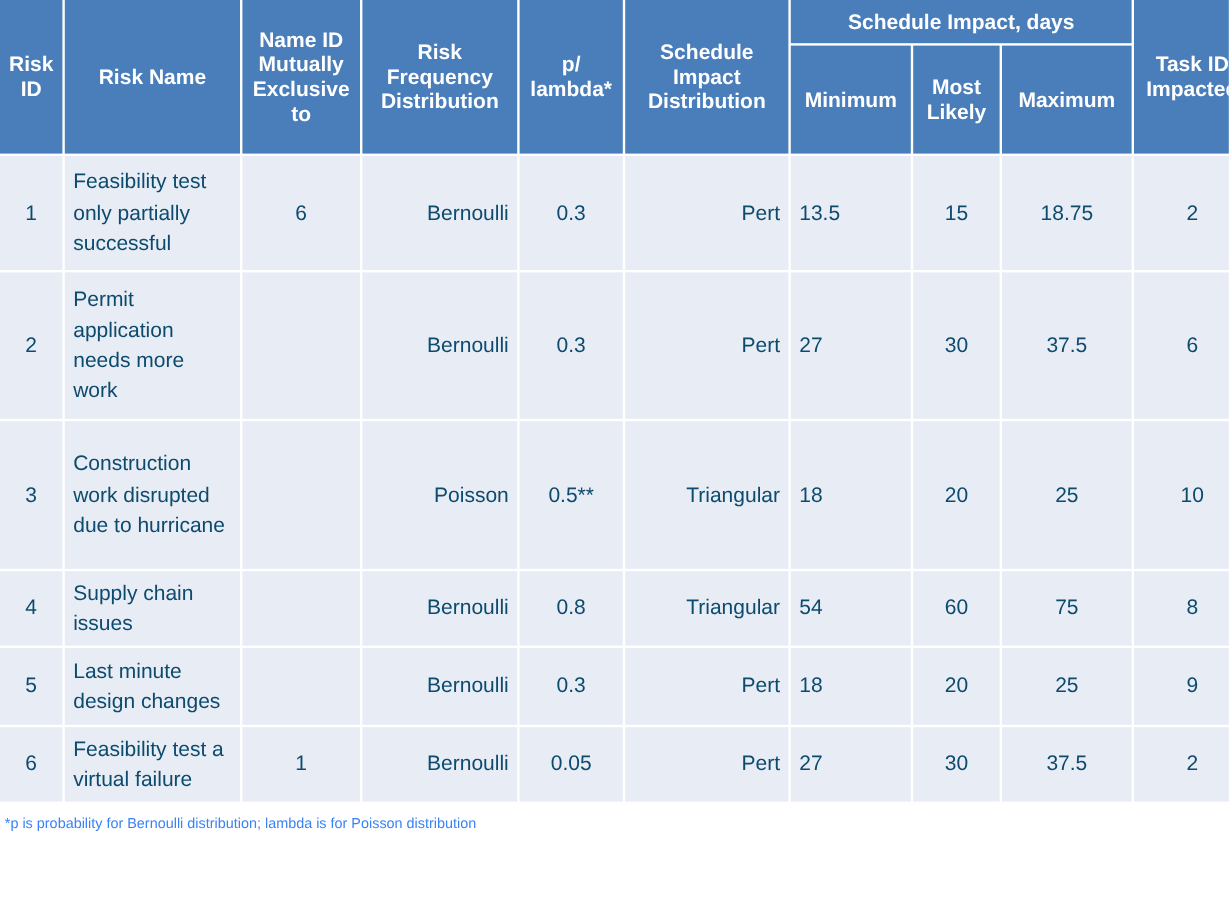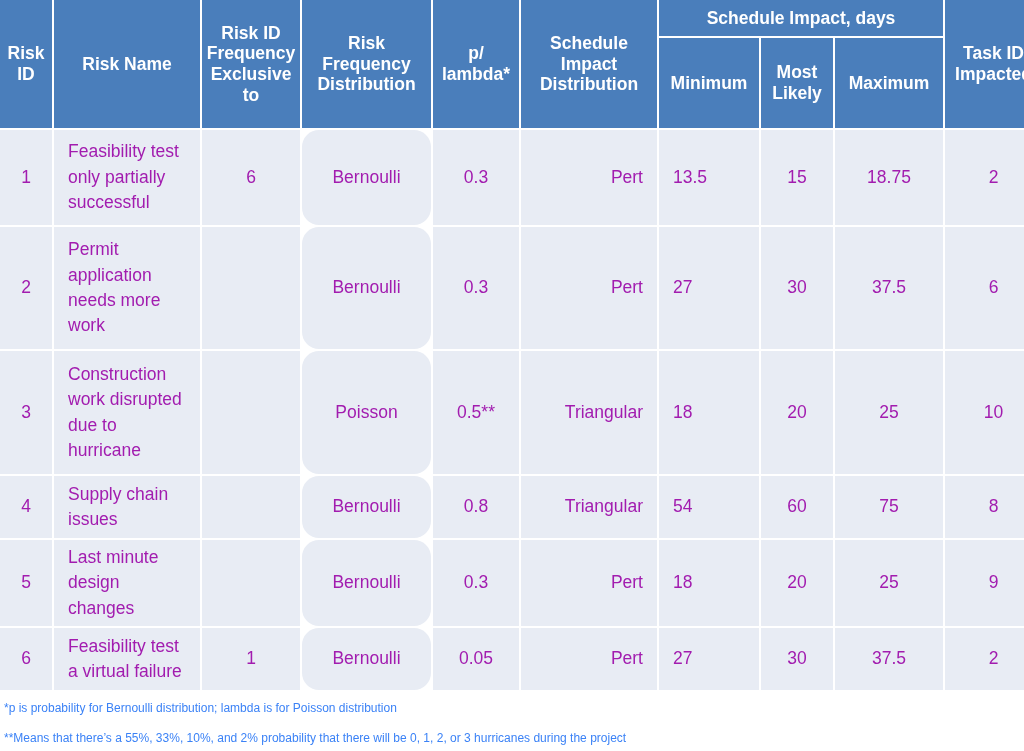--- a/index.html
+++ b/index.html
@@ -100,7 +100,7 @@
       <tr>
         <th rowspan="2" style="height:122px">Risk ID</th>
         <th rowspan="2">Risk Name</th>
-        <th rowspan="2">Risk ID Frequency Exclusive to</th>
+        <th rowspan="2">Name ID Mutually Exclusive to</th>
         <th rowspan="2">Risk Frequency Distribution</th>
         <th rowspan="2">p/ lambda*</th>
         <th rowspan="2">Schedule Impact Distribution</th>

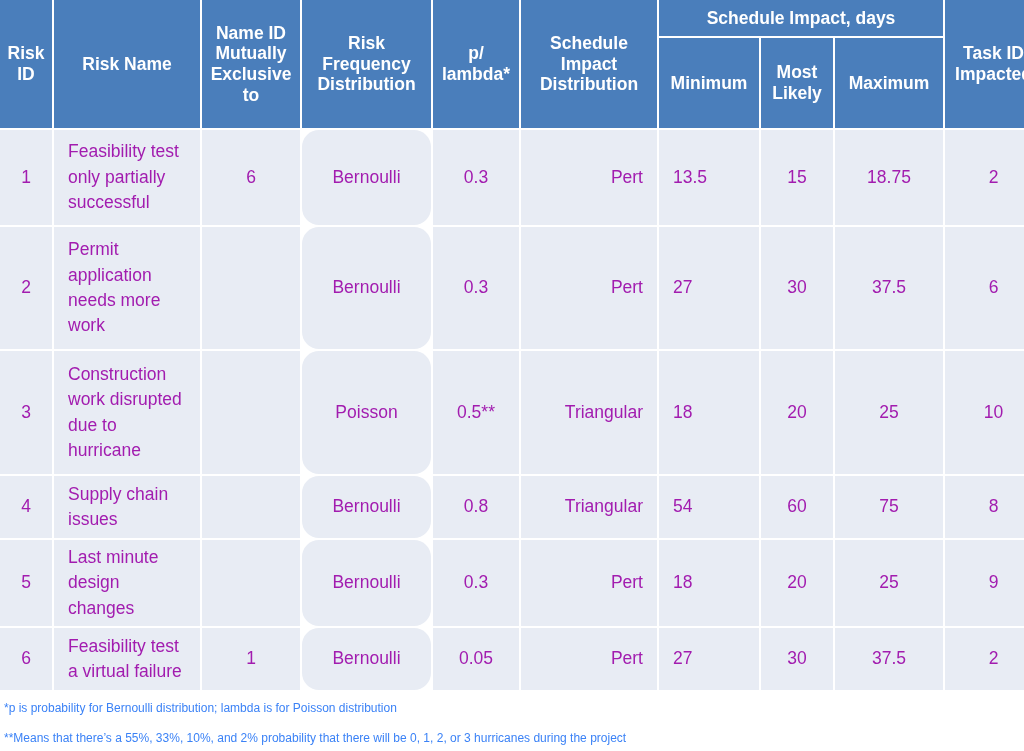--- a/index.html
+++ b/index.html
@@ -43,11 +43,11 @@
 
   table.risk-table td {
     background: #e8ecf4;
-    color: #a21caf;
+    color: #0c4a6e;
     font-size: 17.5px;
     line-height: 1.45;
     vertical-align: middle;
-    padding: 5px 14px;
+    padding: 5px 7px;
     border: 0;
   }
 

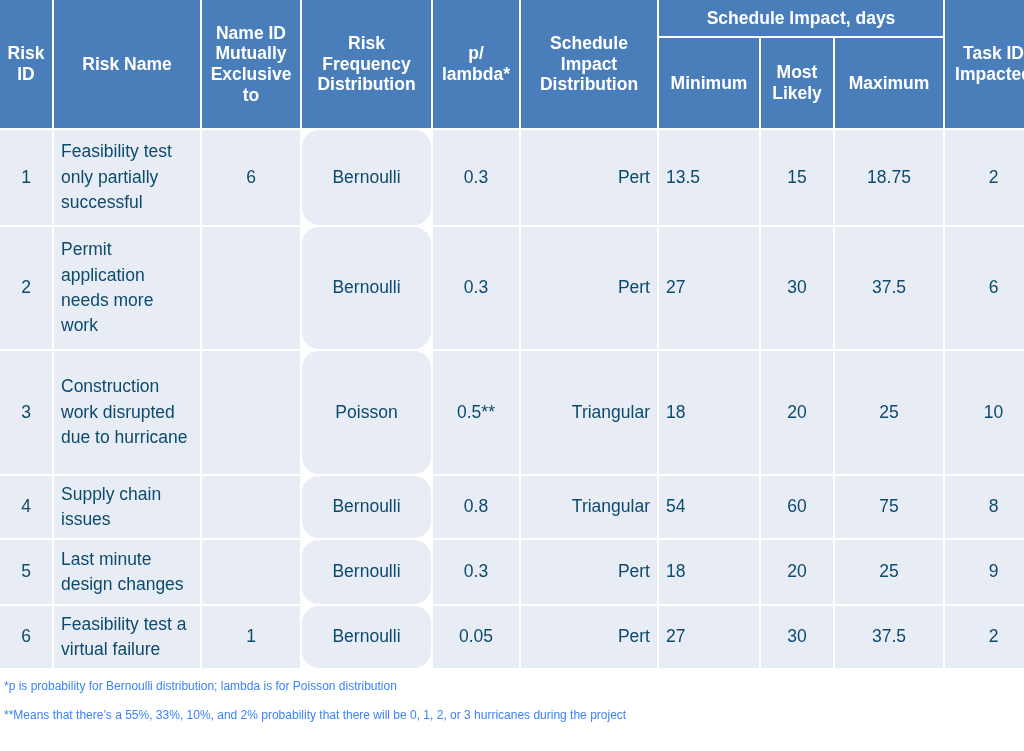--- a/index.html
+++ b/index.html
@@ -54,7 +54,7 @@
   td.c-riskid      { text-align: center; }
   td.c-riskname    { text-align: left; }
   td.c-mutex       { text-align: center; }
-  td.c-freqdist    { text-align: center; border-radius: 17px; }
+  td.c-freqdist    { text-align: right; }
   td.c-plambda     { text-align: center; }
   td.c-impdist     { text-align: right; }
   td.c-min         { }

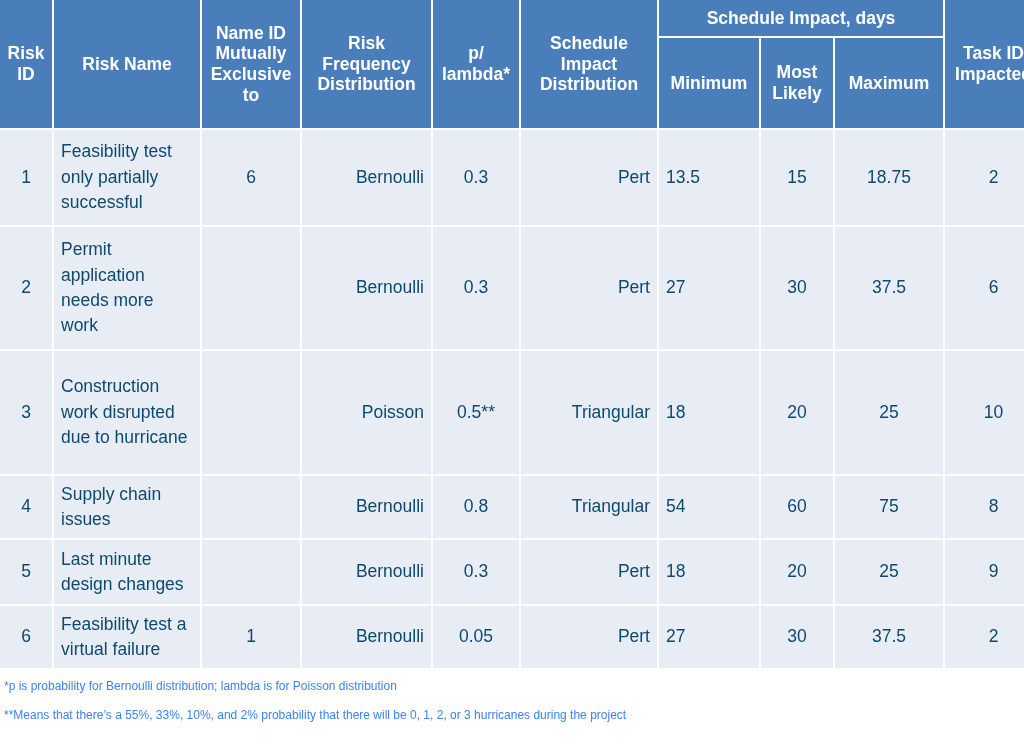--- a/index.html
+++ b/index.html
@@ -197,7 +197,6 @@
 
   <div class="notes">
     <div class="note-line">*p is probability for Bernoulli distribution; lambda is for Poisson distribution</div>
-    <div class="note-line second">**Means that there’s a 55%, 33%, 10%, and 2% probability that there will be 0, 1, 2, or 3 hurricanes during the project</div>
   </div>
 
 </div>

